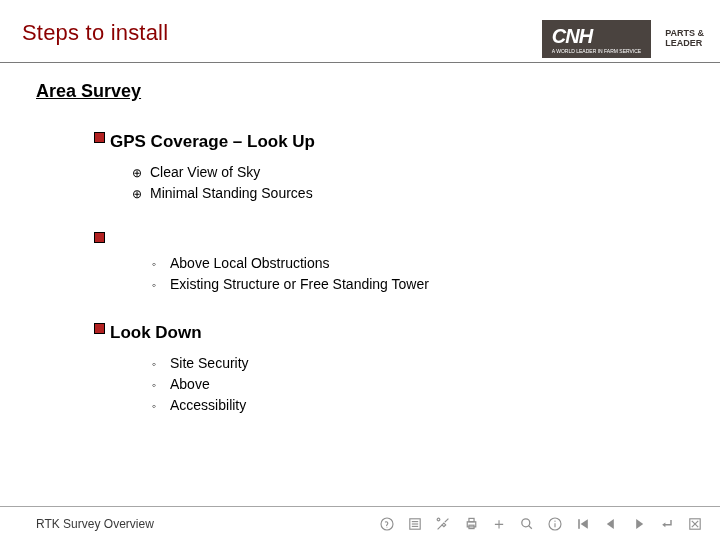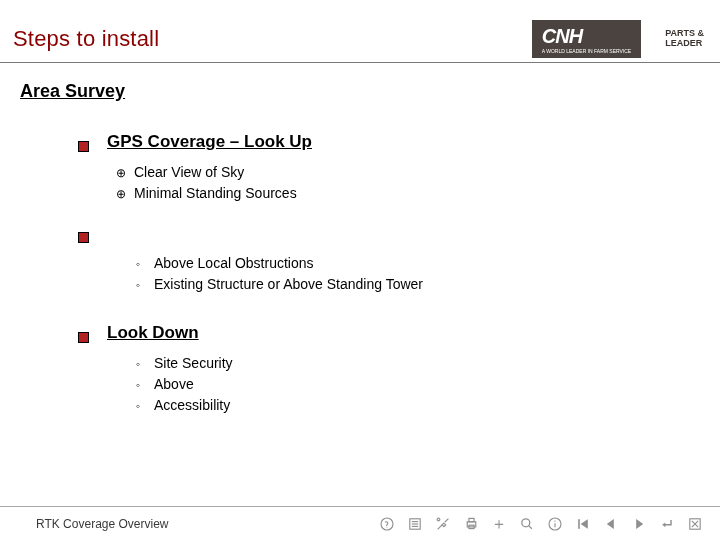--- a/index.html
+++ b/index.html
@@ -14,8 +14,8 @@
   .header {
     display: flex;
     justify-content: space-between;
-    align-items: center;
-    padding: 20px 16px 4px 13px;
+    align-items: flex-start;
+    padding: 20px 16px 4px 22px;
     border-bottom: 1px solid #7a7a7a;
   }
   .title {

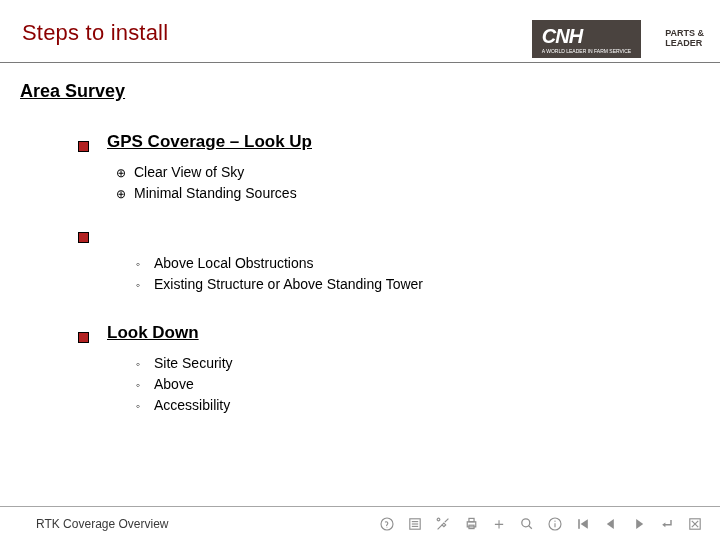--- a/index.html
+++ b/index.html
@@ -27,7 +27,7 @@
   .logo-block {
     display: flex;
     align-items: center;
-    gap: 6px;
+    gap: 14px;
   }
   .logo-box {
     display: flex;

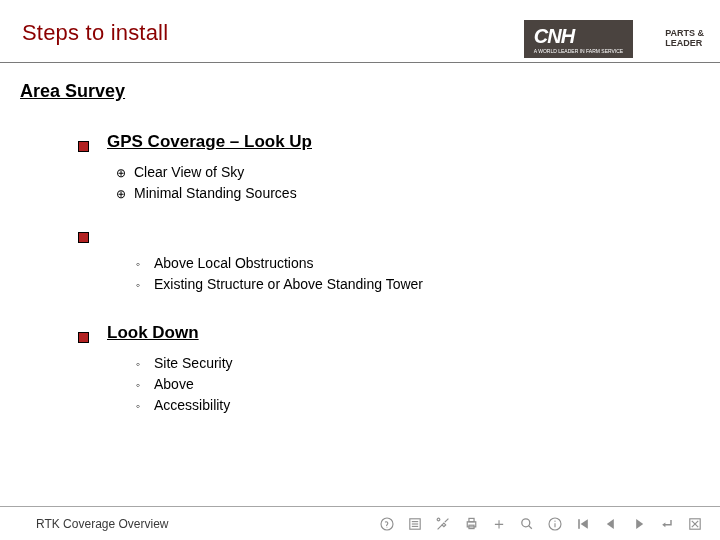--- a/index.html
+++ b/index.html
@@ -62,7 +62,6 @@
     font-size: 9px;
     line-height: 1.1;
     color: #3a3330;
-    margin-left: 18px;
   }
 
   .content {

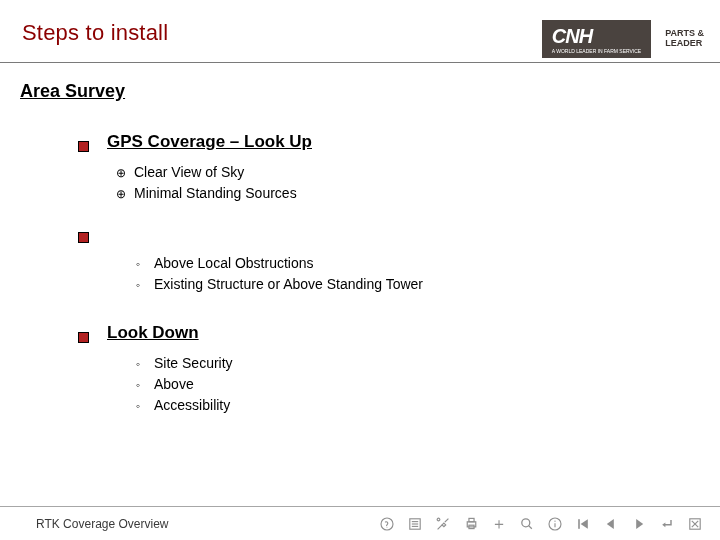--- a/index.html
+++ b/index.html
@@ -65,7 +65,7 @@
   }
 
   .content {
-    padding: 18px 20px 0 20px;
+    padding: 18px 20px 0 36px;
   }
   .subheading {
     font-size: 18px;

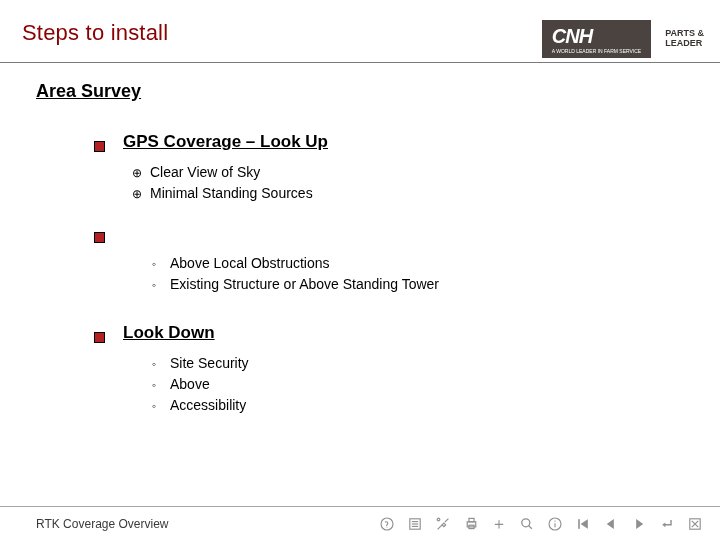--- a/index.html
+++ b/index.html
@@ -81,10 +81,9 @@
   }
   .topic-head {
     display: flex;
-    align-items: flex-end;
-    gap: 18px;
+    align-items: flex-start;
+    gap: 5px;
     margin-bottom: 10px;
-    text-decoration: underline;
   }
   .sq-bullet {
     width: 11px;

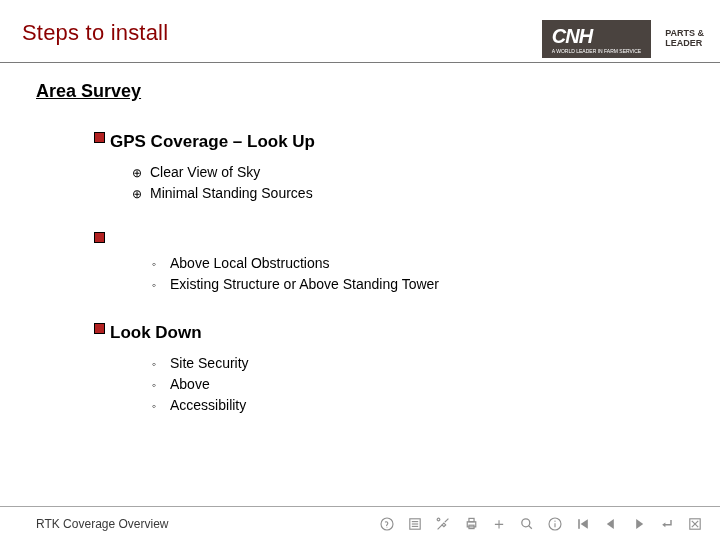--- a/index.html
+++ b/index.html
@@ -202,7 +202,7 @@
         </li>
       <li>
           <span class="circ-bullet">◦</span>
-          <span>Existing Structure or Above Standing Tower</span>
+          <span>Existing Structure or Free Standing Tower</span>
         </li>
     </ul>
   </div>

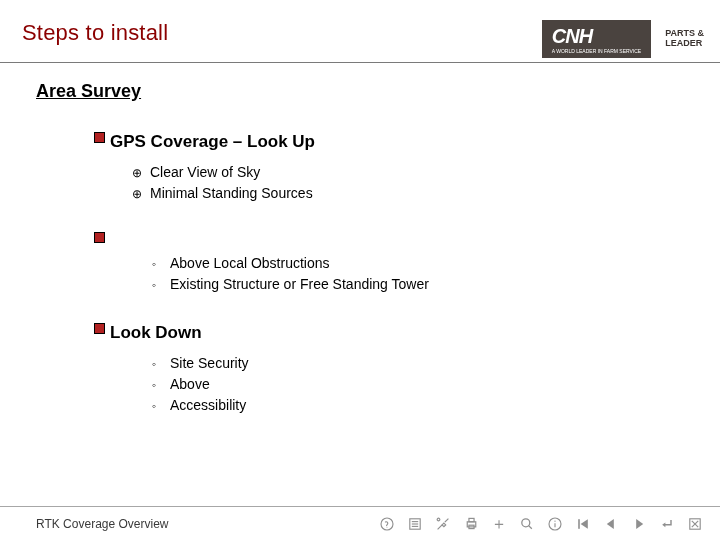--- a/index.html
+++ b/index.html
@@ -230,7 +230,7 @@
 </div>
 
 <div class="footer">
-  <div class="footer-label">RTK Coverage Overview</div>
+  <div class="footer-label">RTK Survey Overview</div>
   <div class="toolbar">
     <span class="icon">
       <svg viewBox="0 0 20 20" width="16" height="16" fill="none" stroke="currentColor" stroke-width="1.4">

